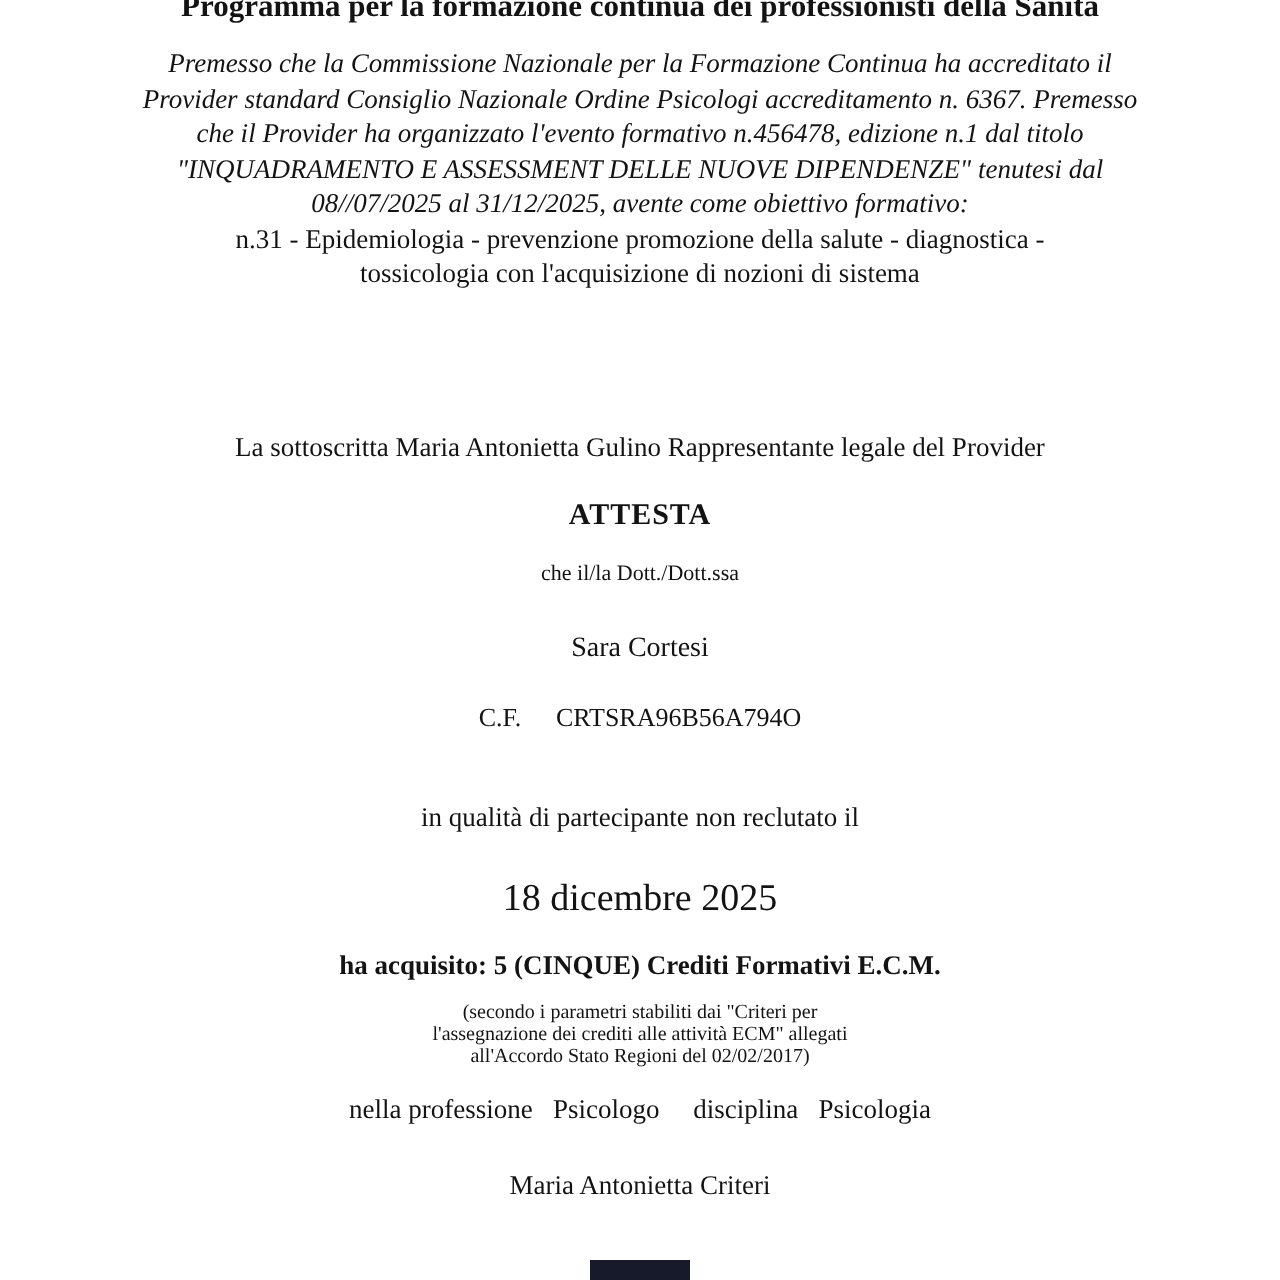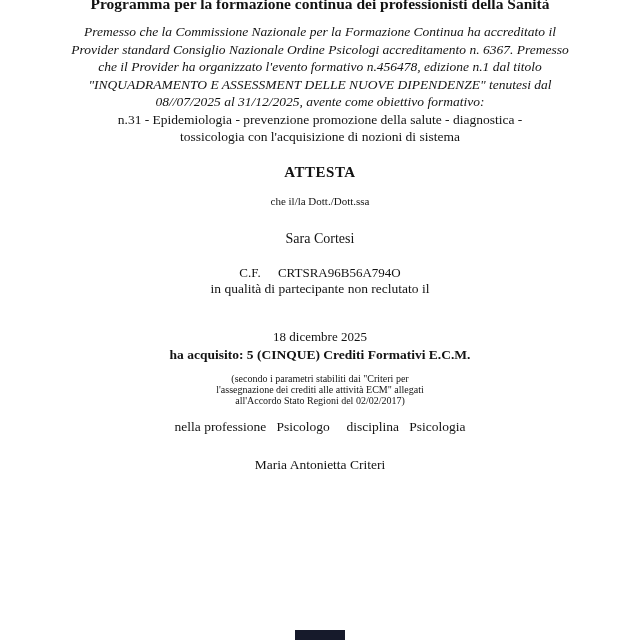--- a/index.html
+++ b/index.html
@@ -116,6 +116,7 @@
 
   <div class="objective">n.31 - Epidemiologia - prevenzione promozione della salute - diagnostica - tossicologia con l'acquisizione di nozioni di sistema</div>
 
+  <div class="declaration">La sottoscritta Maria Antonietta Gulino Rappresentante legale del Provider</div>
 
   <div class="attesta">ATTESTA</div>
 

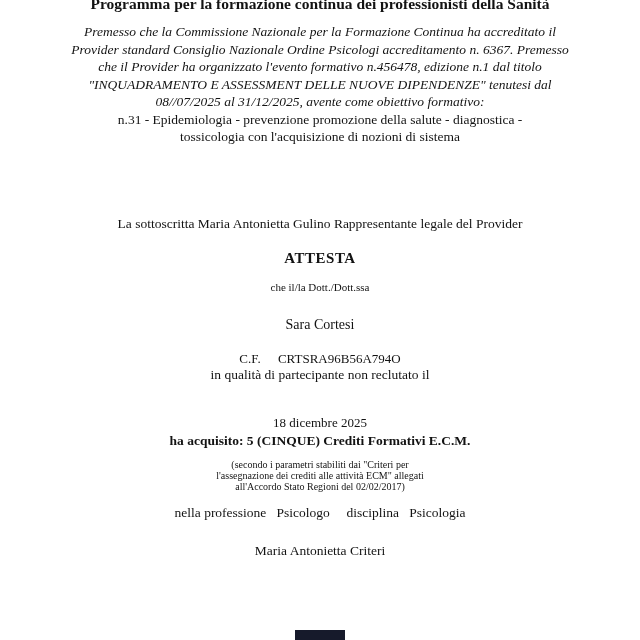--- a/index.html
+++ b/index.html
@@ -63,7 +63,7 @@
     margin-left: 14px;
   }
   .quality {
-    margin-top: 0;
+    margin-top: 34px;
     font-size: 13.5px;
   }
   .event-date {

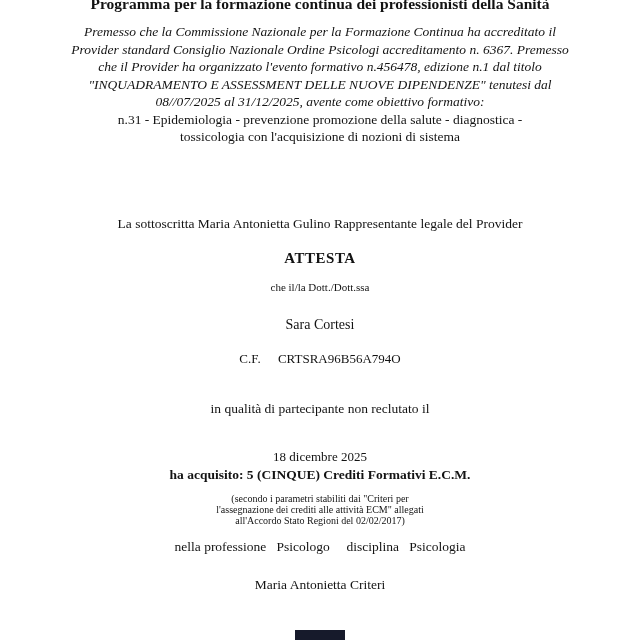--- a/index.html
+++ b/index.html
@@ -67,8 +67,8 @@
     font-size: 13.5px;
   }
   .event-date {
-    margin-top: 32px;
-    font-size: 13px;
+    margin-top: 22px;
+    font-size: 19px;
     text-align: center;
   }
   .credits {

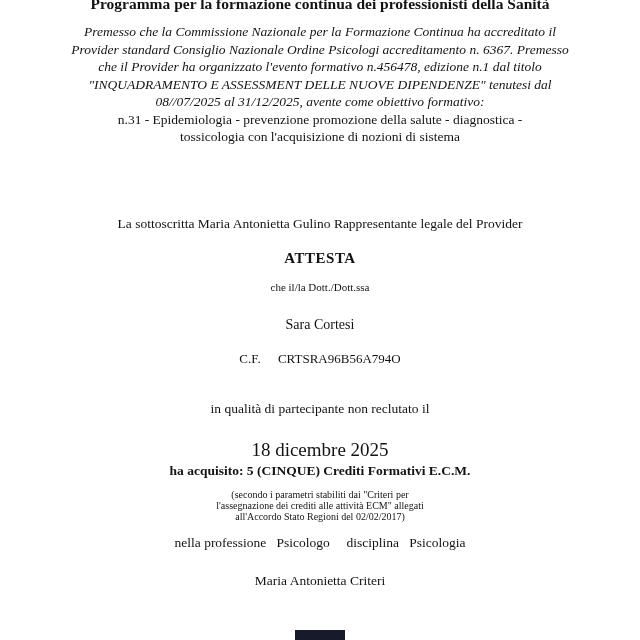--- a/index.html
+++ b/index.html
@@ -72,7 +72,7 @@
     text-align: center;
   }
   .credits {
-    margin-top: 2px;
+    margin-top: 14px;
     font-size: 13.5px;
     font-weight: bold;
   }

